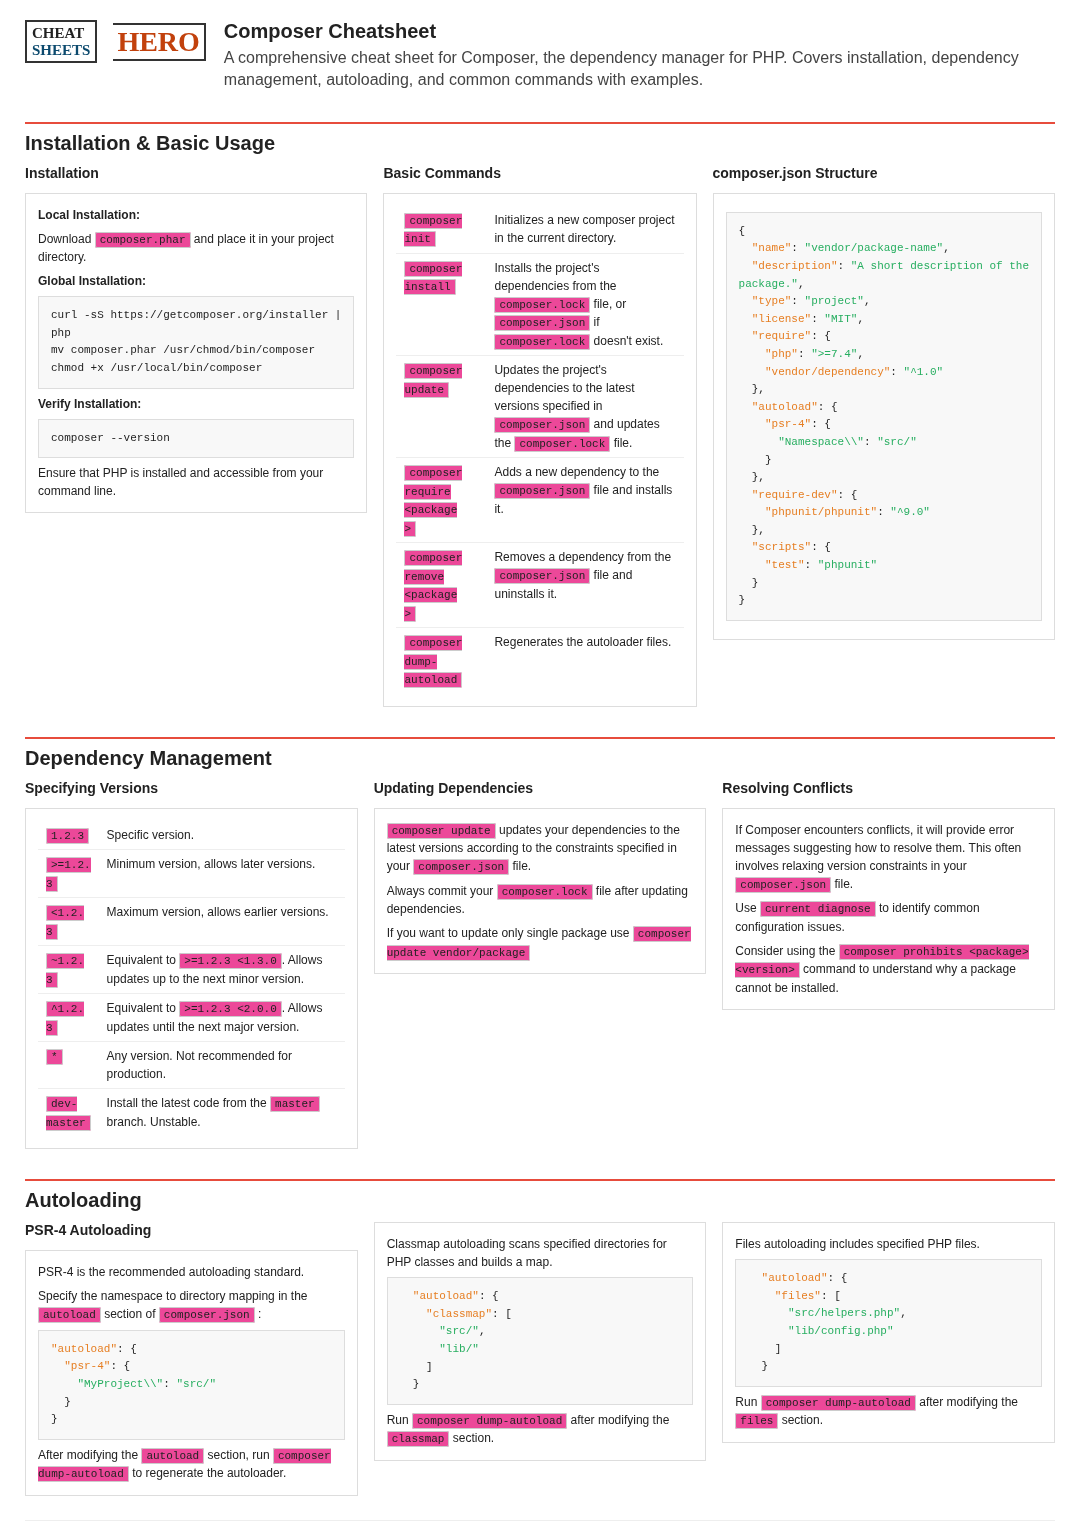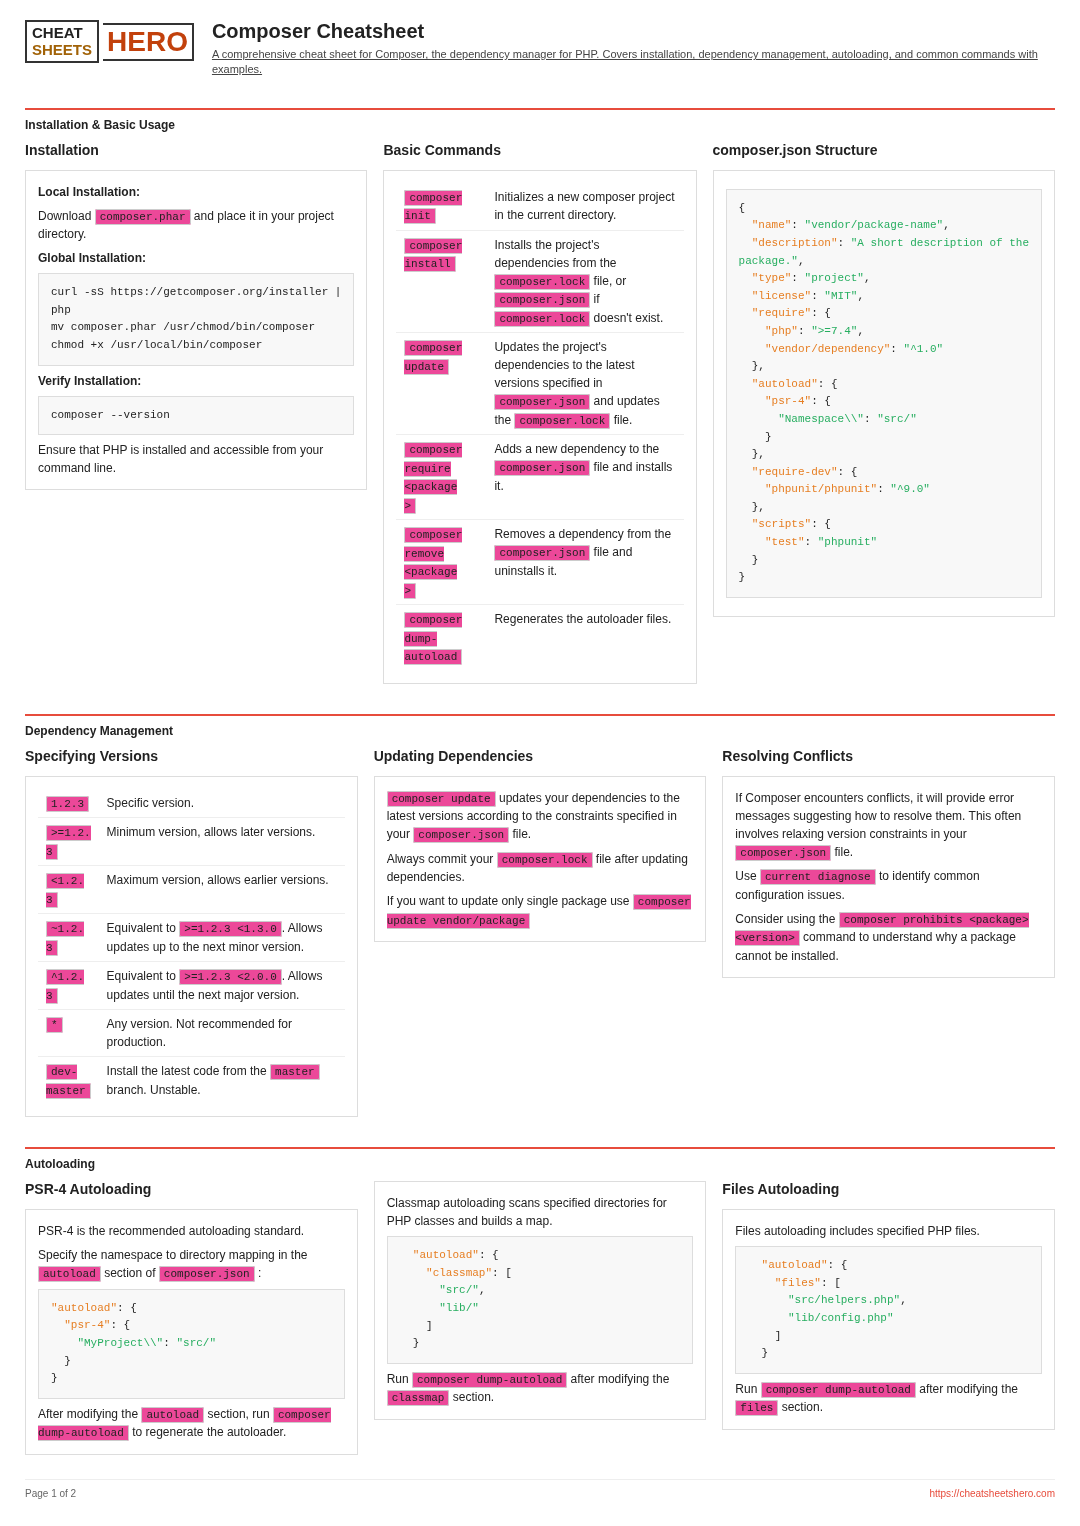--- a/index.html
+++ b/index.html
@@ -20,7 +20,8 @@
     }
     .logo-box {
       display: flex;
-      gap: 4px;
+      gap: 16px;
+      font-family: Liberation Serif, serif;
     }
     .logo-left {
       font-size: 15px;

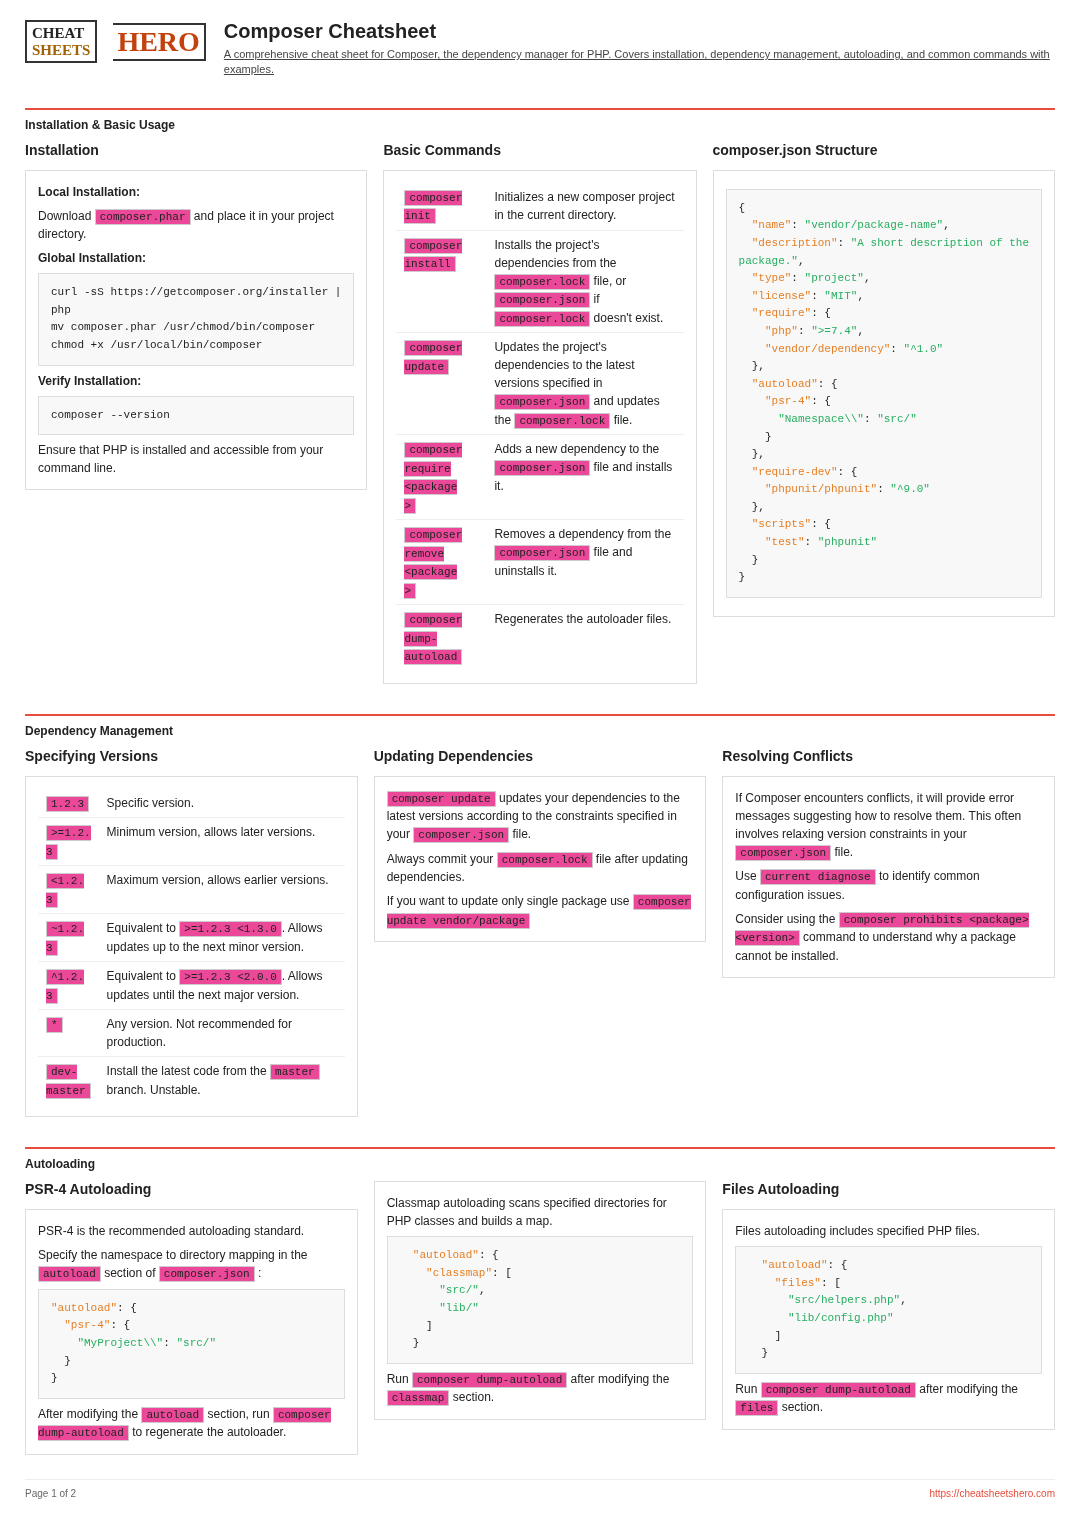--- a/index.html
+++ b/index.html
@@ -33,7 +33,7 @@
       flex-direction: column;
     }
     .logo-left span:first-child { color: #222; }
-    .logo-left span:last-child { color: #a16207; }
+    .logo-left span:last-child { color: #0c4a6e; }
     .logo-right {
       font-size: 28px;
       font-weight: 900;

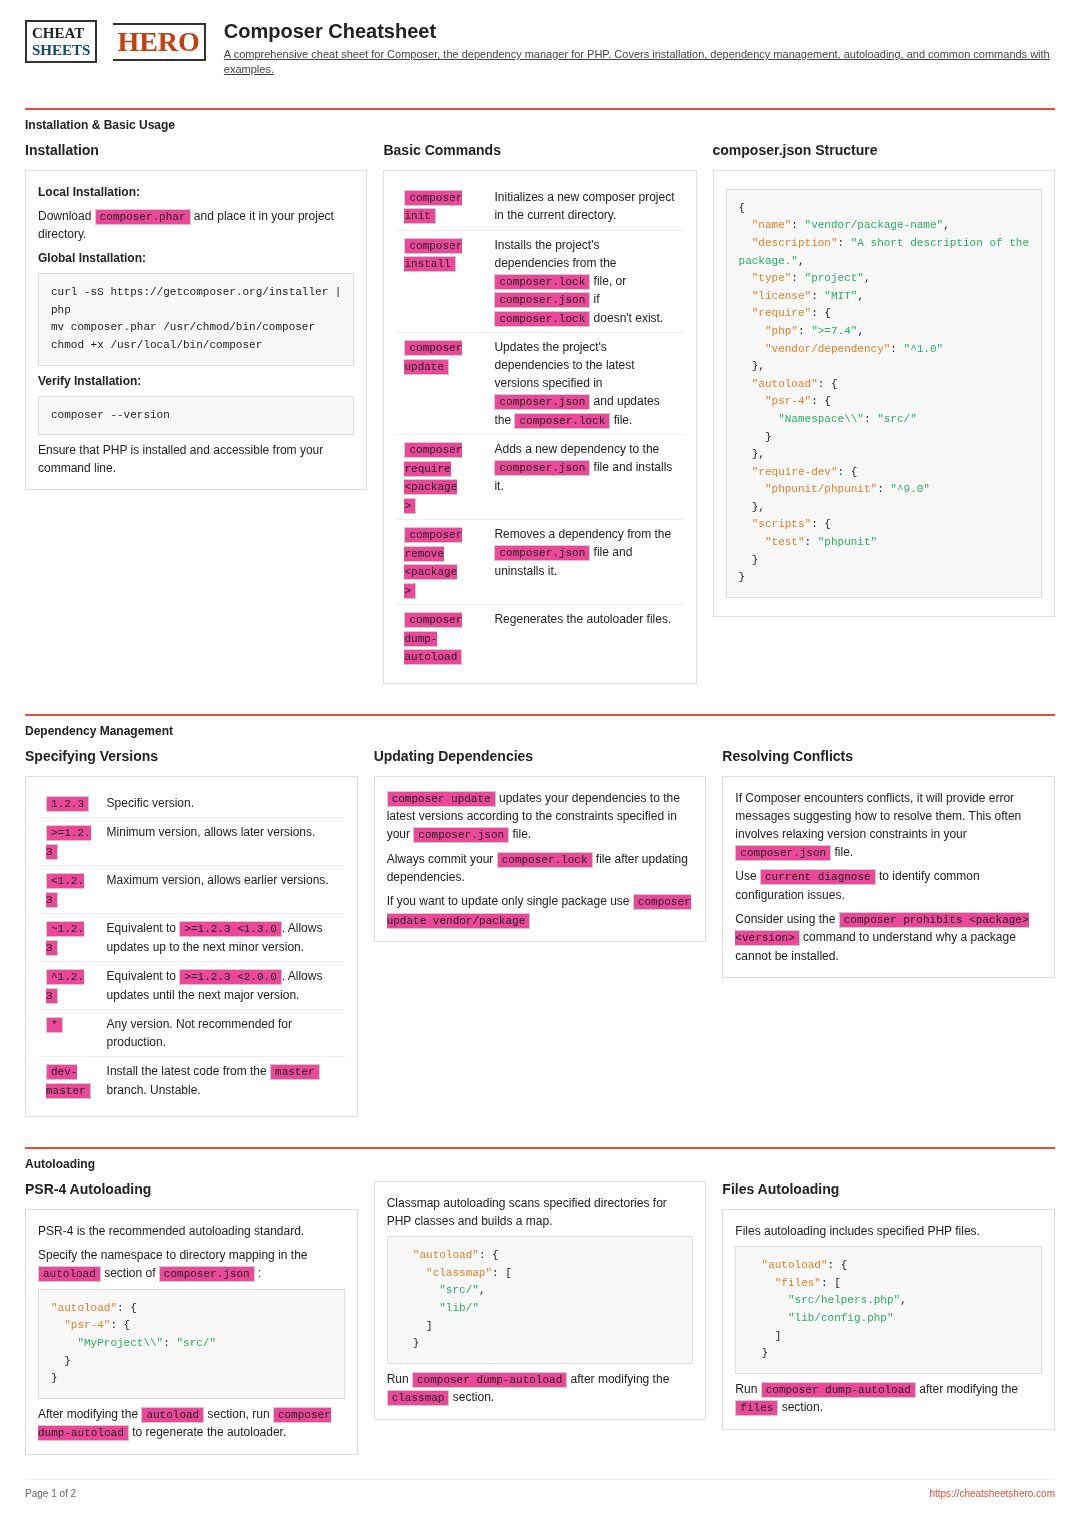--- a/index.html
+++ b/index.html
@@ -51,10 +51,9 @@
       margin-bottom: 4px;
     }
     .header-info p {
-      font-size: 11px;
+      font-size: 16px;
       color: #444;
       line-height: 1.4;
-      text-decoration: underline;
     }
     
     .section-title {

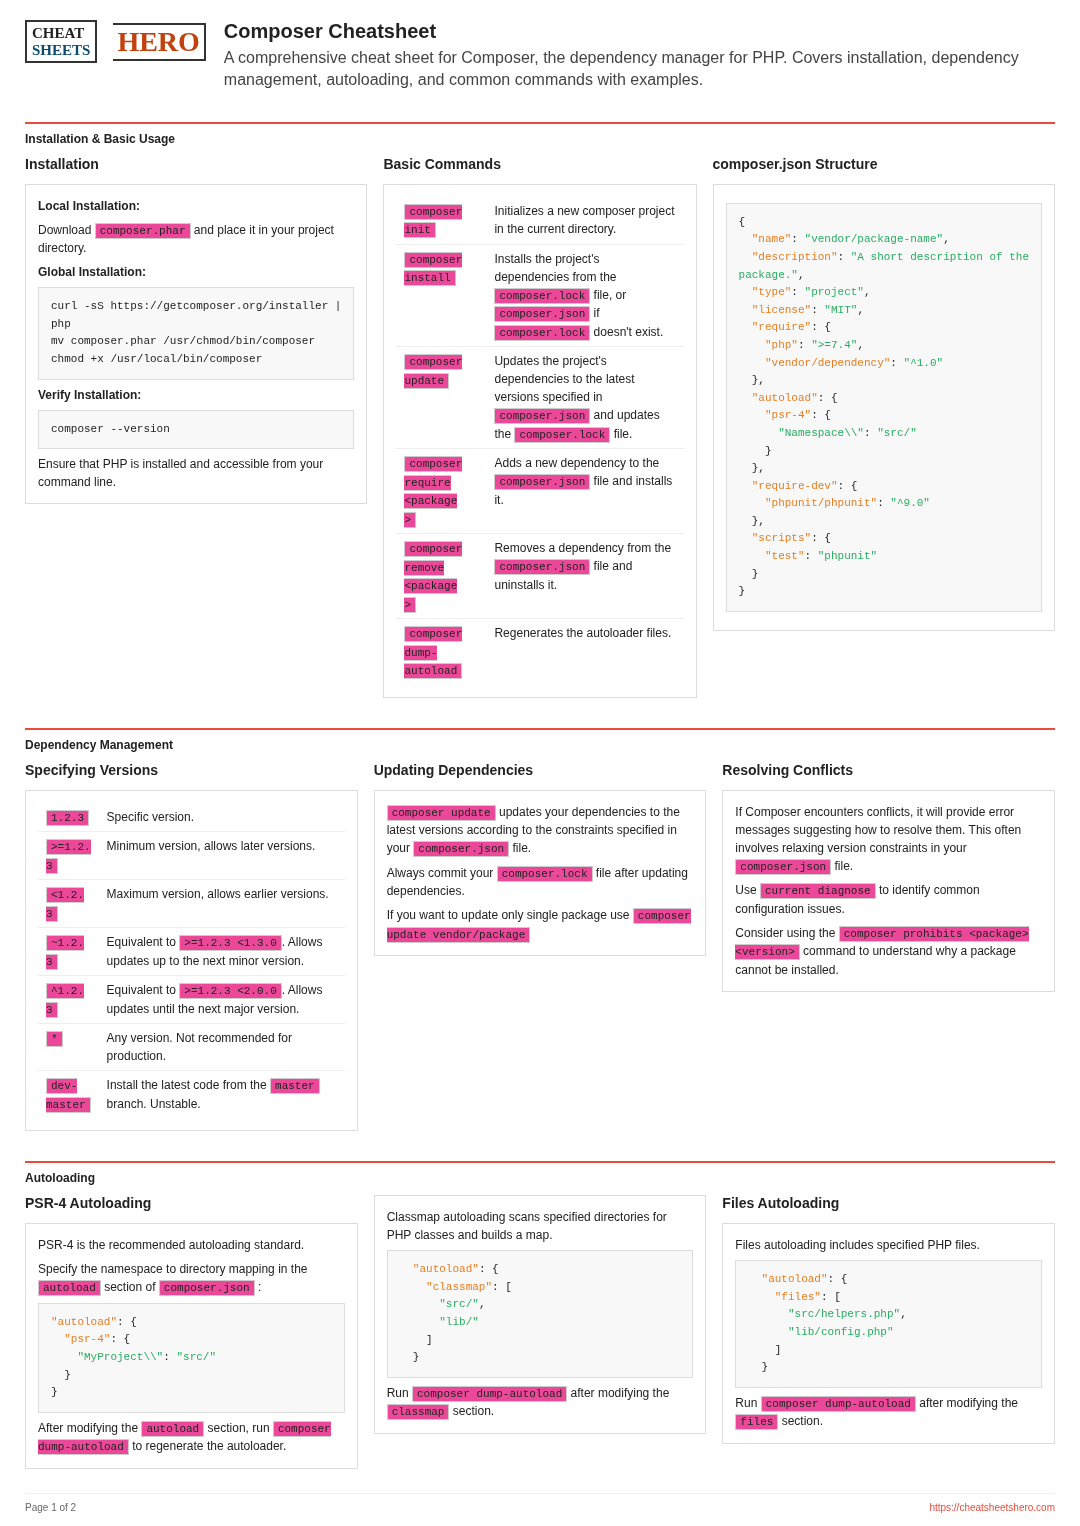--- a/index.html
+++ b/index.html
@@ -57,7 +57,7 @@
     }
     
     .section-title {
-      font-size: 12px;
+      font-size: 20px;
       font-weight: 700;
       border-top: 2px solid #e74c3c;
       padding-top: 8px;

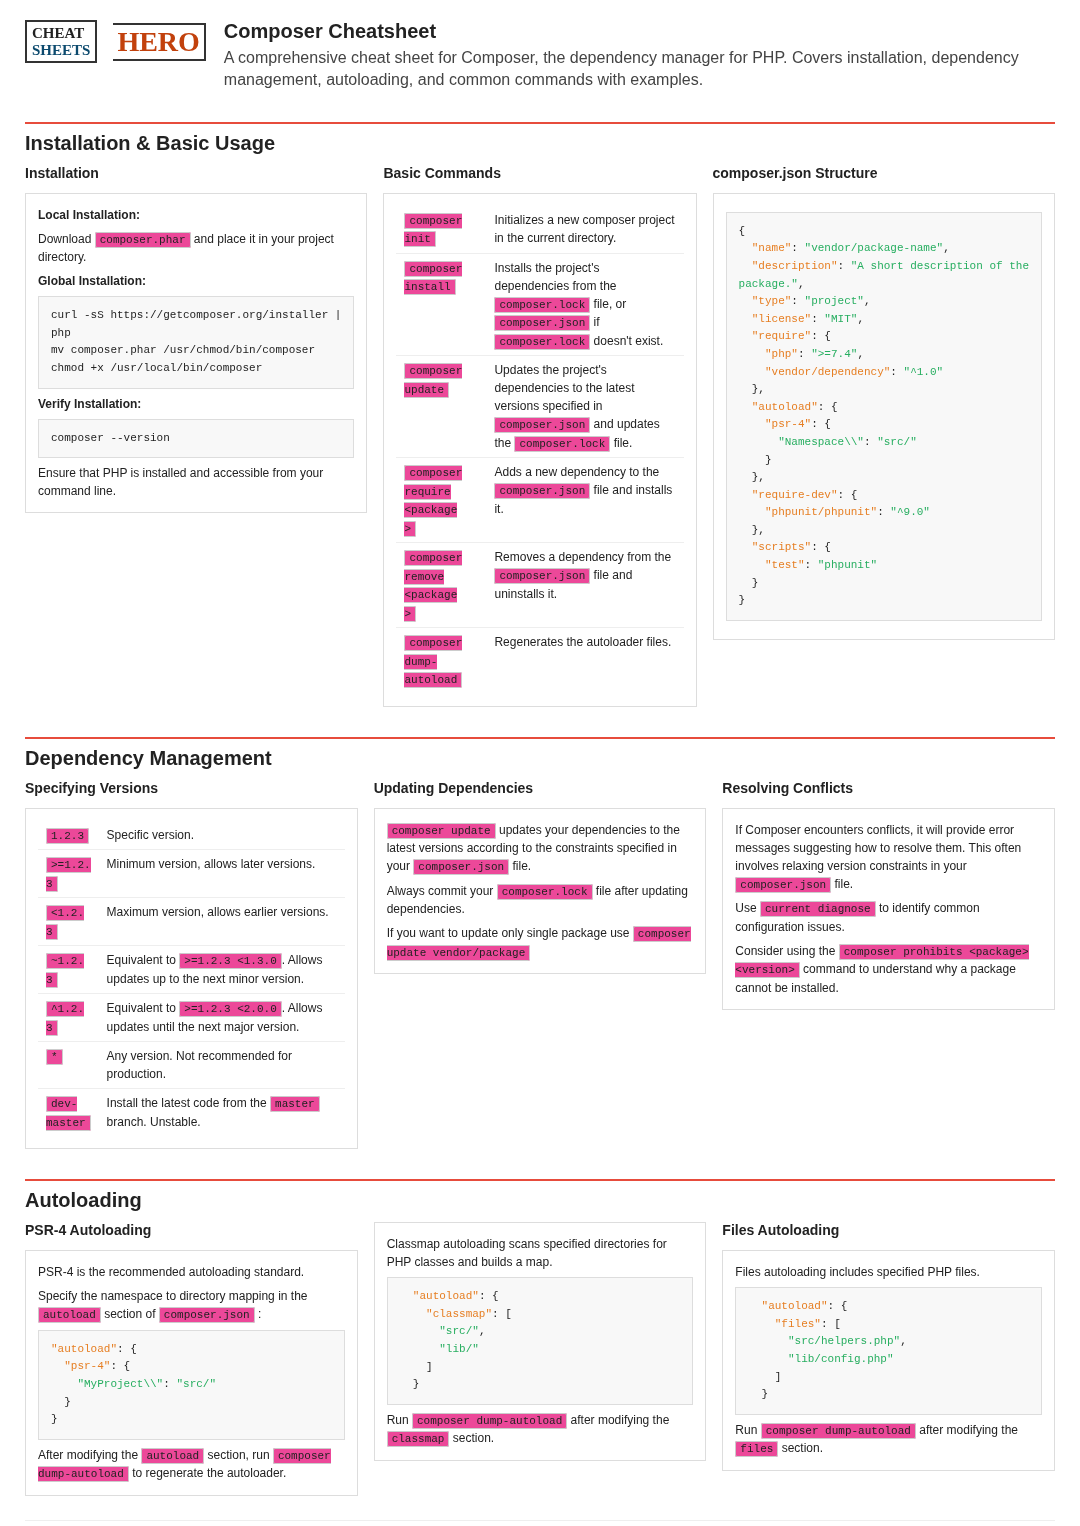--- a/index.html
+++ b/index.html
@@ -340,7 +340,6 @@
   </div>
 
   <div>
-    <div class="col-title">Files Autoloading</div>
     <div class="card">
       <p>Files autoloading includes specified PHP files.</p>
       <div class="code-block">  <span class="key">"autoload"</span>: {

